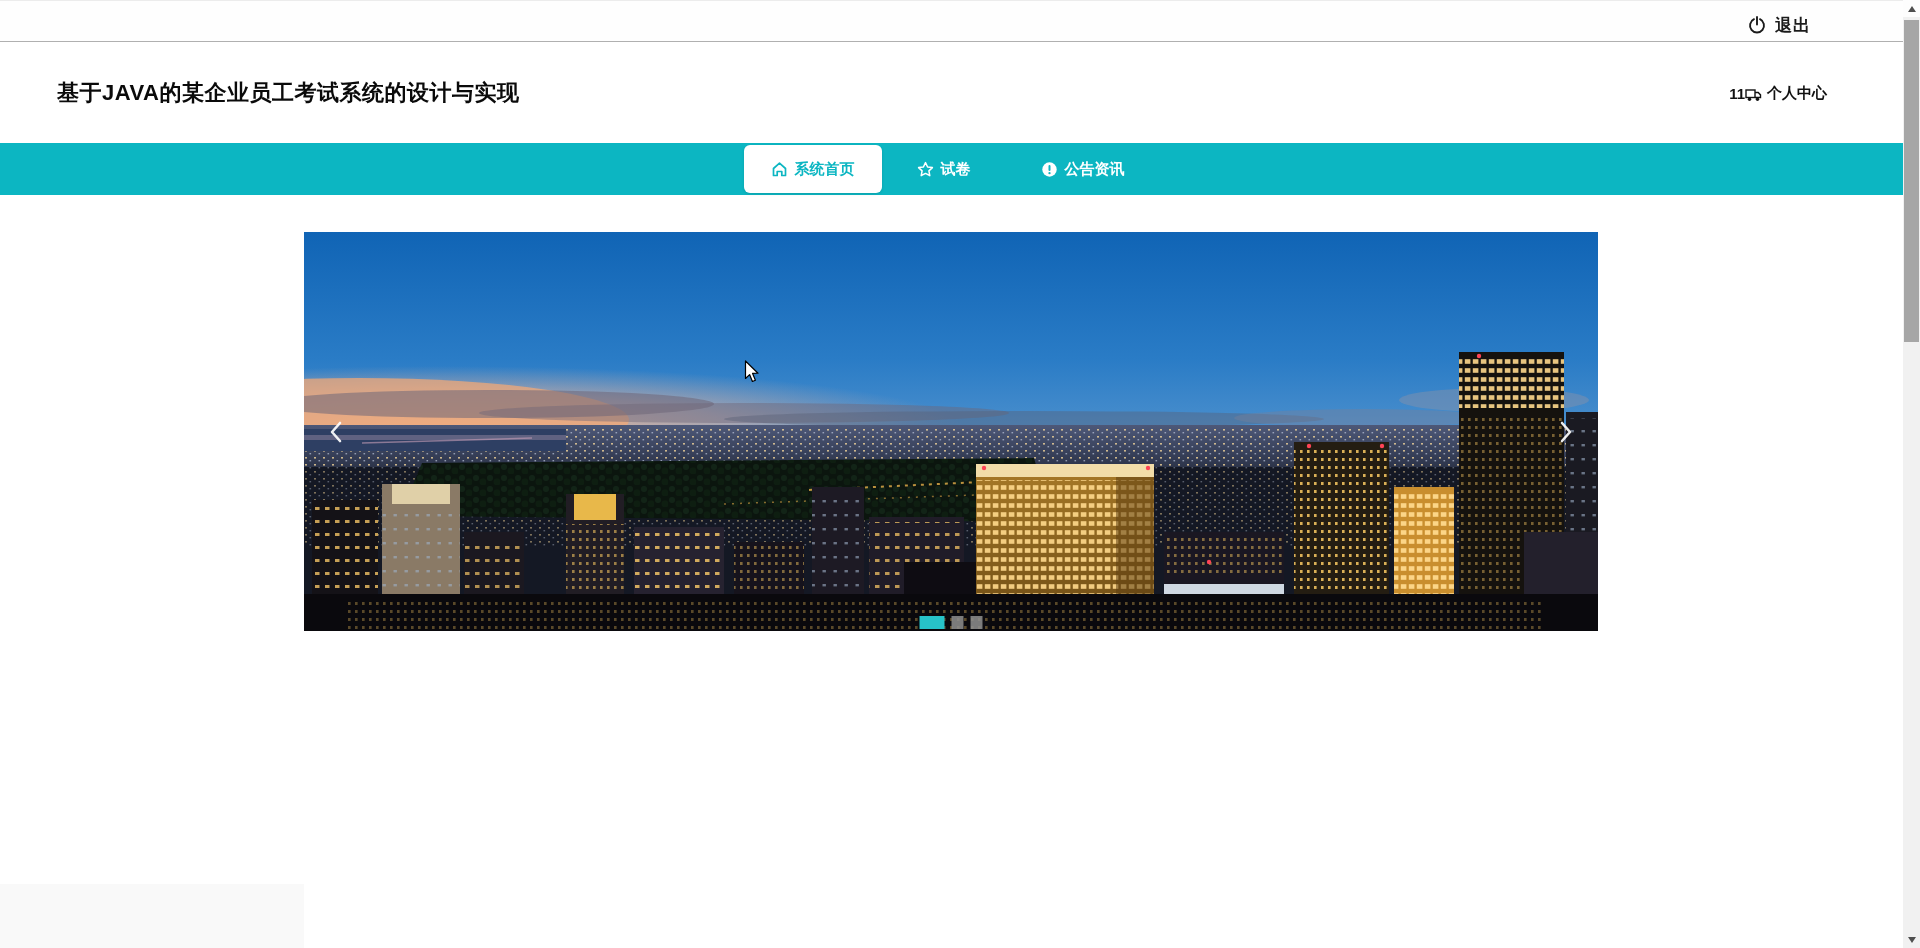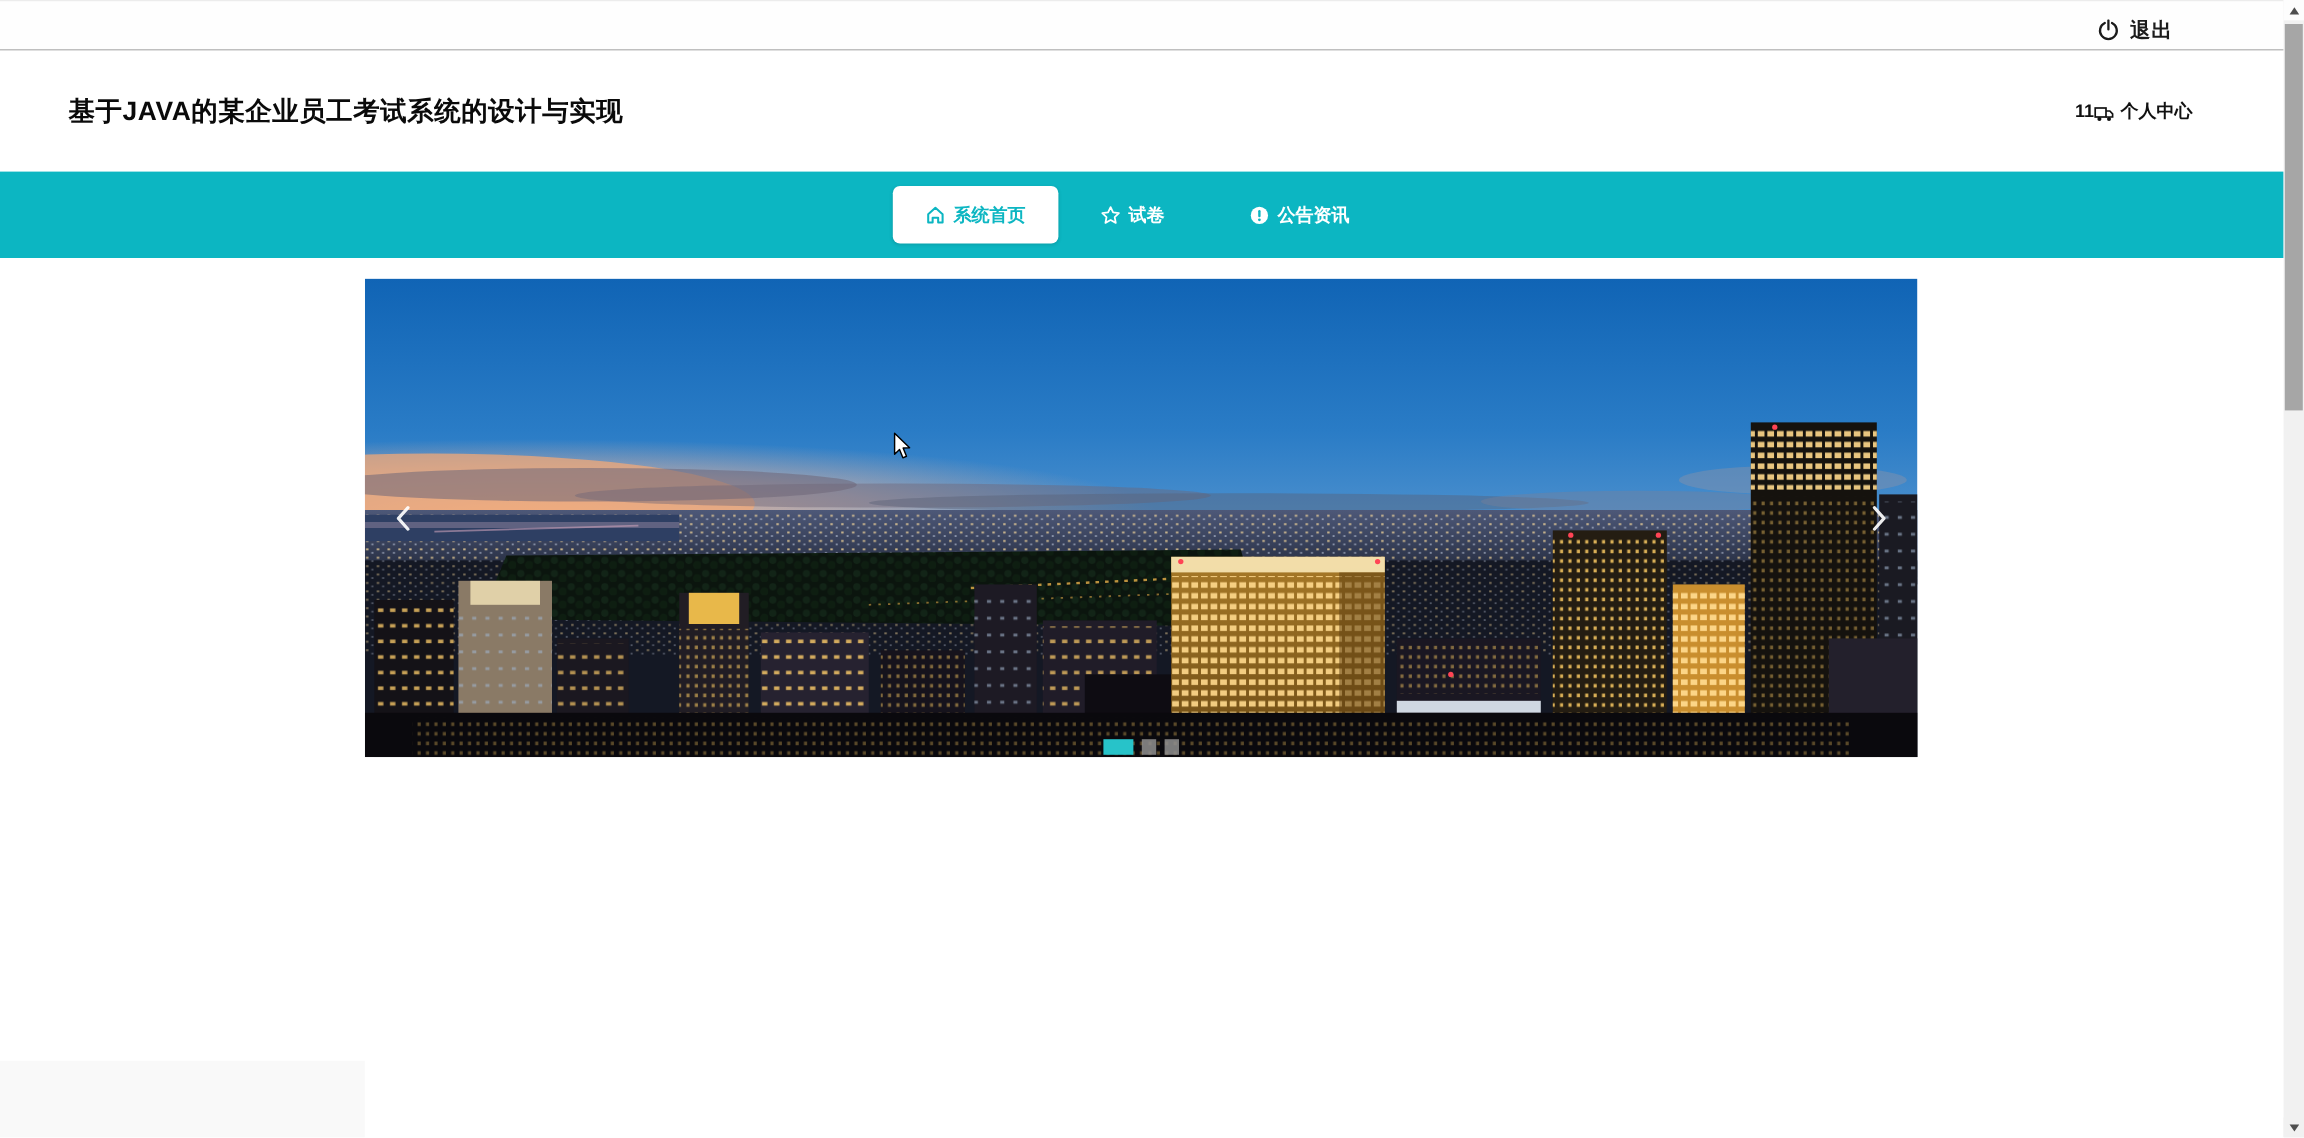--- a/index.html
+++ b/index.html
@@ -25,7 +25,7 @@
   .profile span { font-size:15px; font-weight:700; color:#111; }
 
   
-  .nav { position:absolute; top:143px; left:0; right:17px; height:72px;
+  .nav { position:absolute; top:143px; left:0; right:17px; height:52px;
          background:var(--accent,#0cb6c2); display:flex; align-items:center; justify-content:center; }
   .nav-item { display:flex; align-items:center; gap:7px; padding:0 35px; height:68px;
               color:#fff; font-size:15px; font-weight:600; cursor:pointer; white-space:nowrap; }

